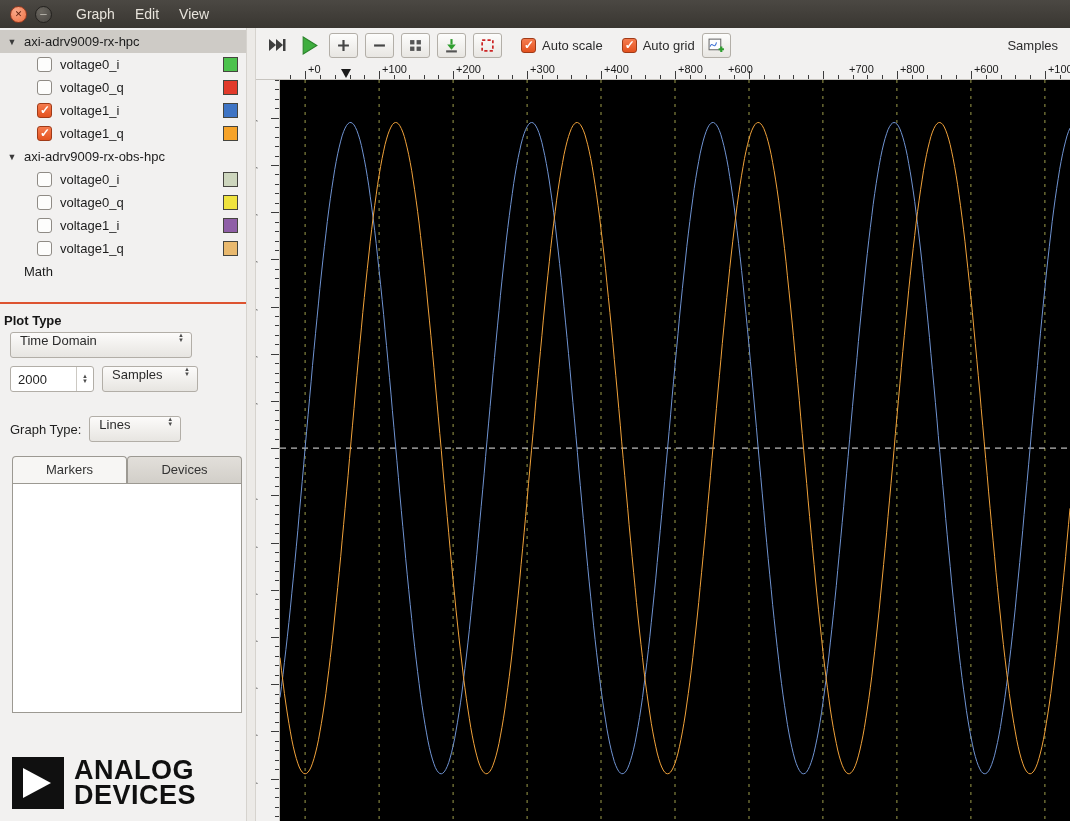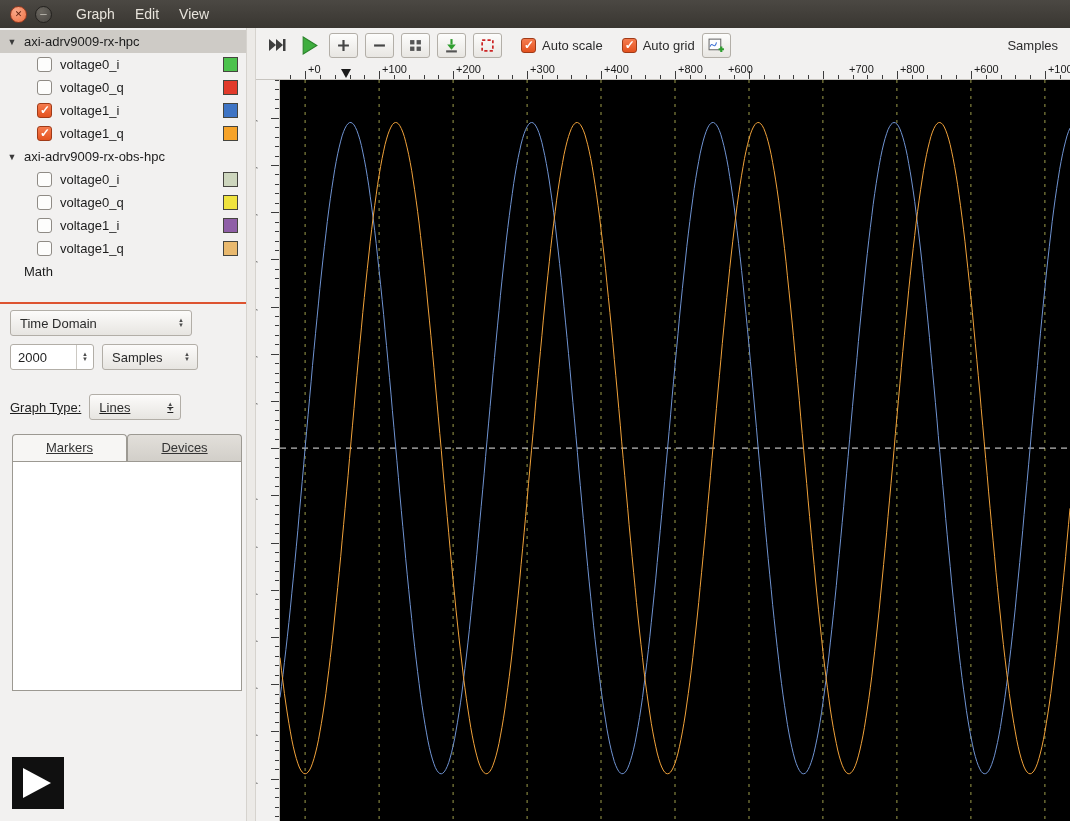--- a/index.html
+++ b/index.html
@@ -151,6 +151,7 @@
 
       <div class="sep"></div>
 
+      <div class="section-title">Plot Type</div>
       <div class="ctrl">
         <div class="combo" style="width:182px;margin-bottom:8px;">
           <span>Time Domain</span>

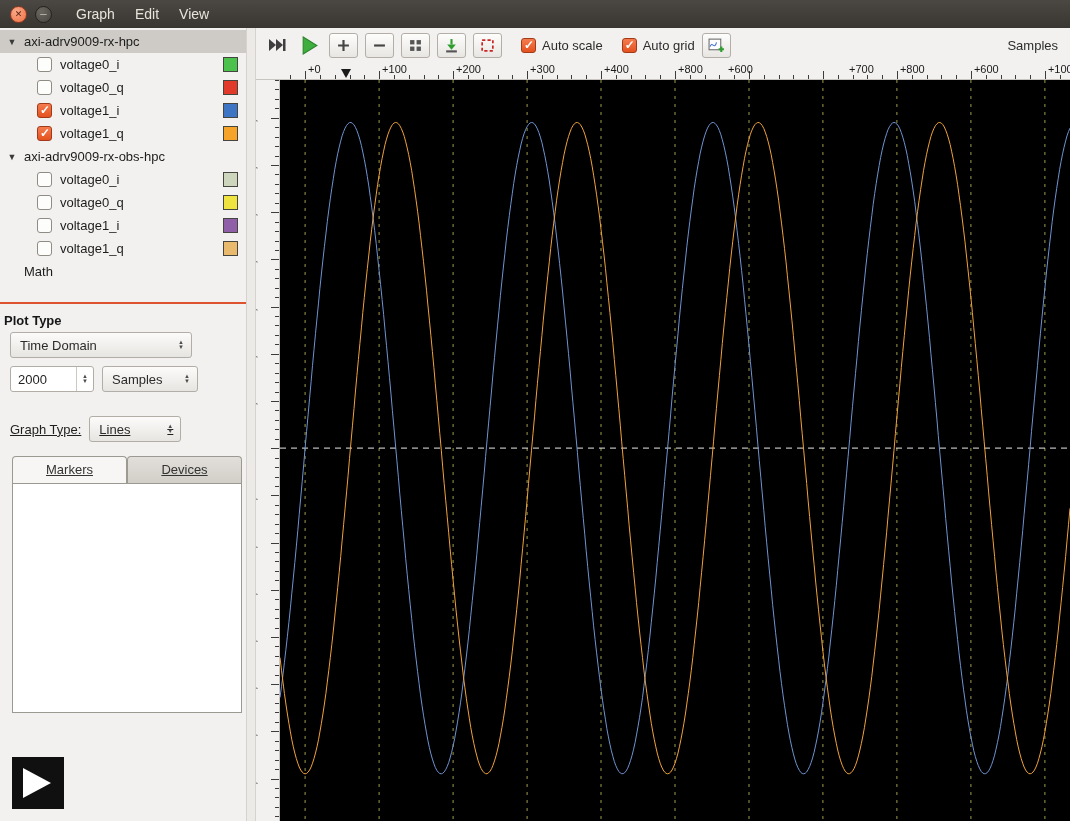--- a/index.html
+++ b/index.html
@@ -36,7 +36,7 @@
   .math-row{padding-left:24px;height:22px;display:flex;align-items:center;}
   .sep{border-top:2px solid #dd5330;margin:20px 0 6px;}
   .ctrl{padding:0 10px;}
-  .combo{height:26px;background:linear-gradient(#fcfbfa,#e7e5e1);border:1px solid #b2aea7;border-radius:3px;display:flex;align-items:center;padding:0 7px 0 9px;font-size:13px;color:#2b2b2b;}
+  .combo{height:26px;background:linear-gradient(#fcfbfa,#e7e5e1);border:1px solid #b2aea7;border-radius:3px;display:flex;padding:0 7px 0 9px;font-size:13px;color:#2b2b2b;}
   .combo .arrows,.spin .arrows{margin-left:auto;display:flex;flex-direction:column;align-items:center;font-size:6px;line-height:5px;color:#4c4c4c;}
   .spin{height:26px;background:#fff;border:1px solid #b2aea7;border-radius:3px;display:flex;align-items:center;font-size:13px;}
   .spin .val{padding:0 7px;flex:1;}

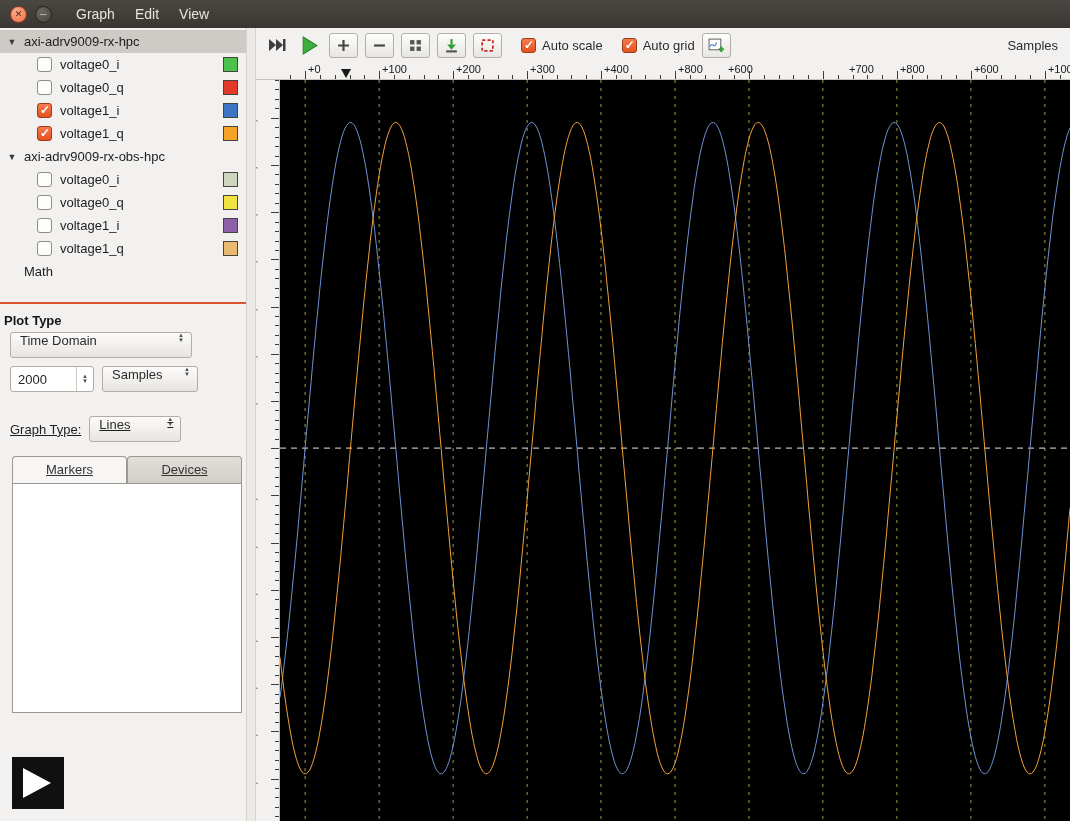--- a/index.html
+++ b/index.html
@@ -177,7 +177,7 @@
             </span>
         </div>
       </div>
-      <div class="ctrl-row" style="margin-top:16px;text-decoration:underline;">
+      <div class="ctrl-row" style="margin-top:16px;">
         <span class="lbl">Graph Type:</span>
         <div class="combo" style="width:92px;">
           <span>Lines</span>

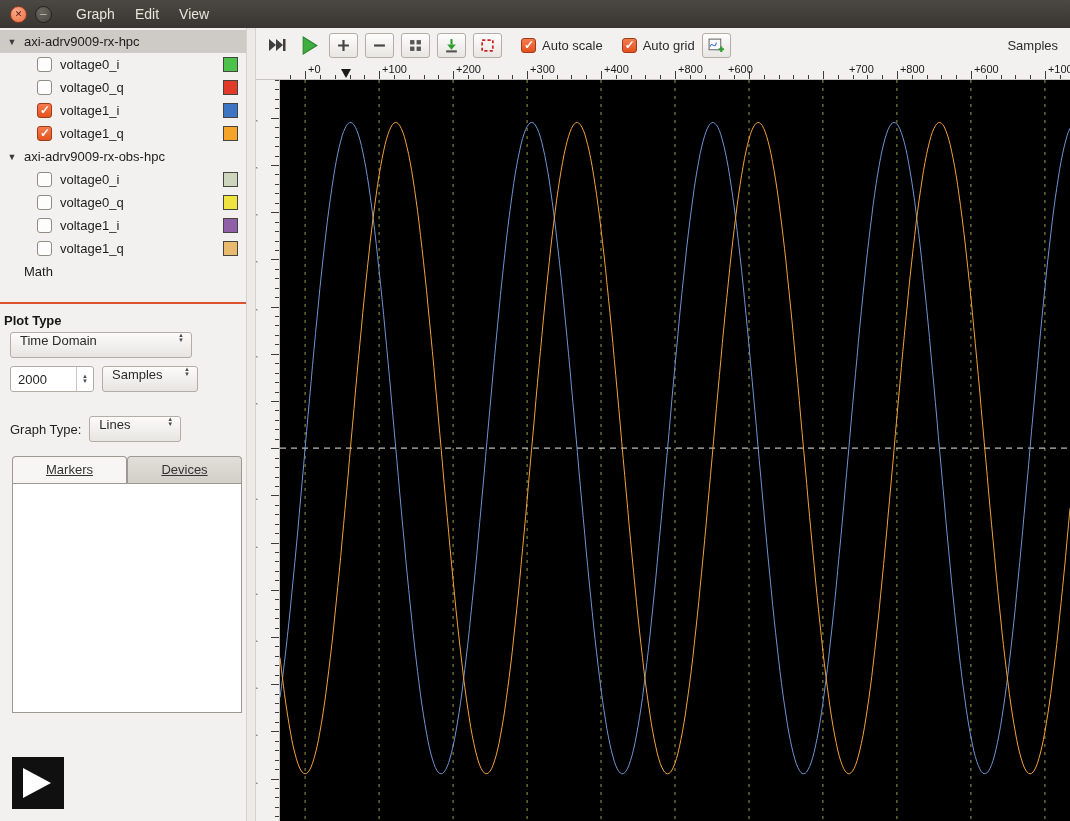--- a/index.html
+++ b/index.html
@@ -44,7 +44,7 @@
   .ctrl-row{display:flex;gap:8px;margin:0 10px 8px;}
   .ctrl-row .lbl{display:flex;align-items:center;font-size:13px;}
   .tabs{display:flex;margin:6px 4px 0 12px;}
-  .tab{flex:1;text-align:center;padding:5px 4px 6px;font-size:13px;color:#333;background:linear-gradient(#e2dfda,#d2cfc9);border:1px solid #9c9992;border-bottom:none;border-radius:4px 4px 0 0;text-decoration:underline;}
+  .tab{flex:1;text-align:center;padding:5px 4px 6px;font-size:13px;color:#333;background:linear-gradient(#e2dfda,#d2cfc9);border:1px solid #9c9992;border-bottom:none;border-radius:4px 4px 0 0;}
   .tab.active{background:#f7f6f4;position:relative;z-index:2;}
   .info-panel{margin:0 4px 0 12px;background:#fff;border:1px solid #9c9992;height:230px;}
   .logo{margin-top:auto;display:flex;align-items:center;gap:10px;padding:0 0 12px 12px;}

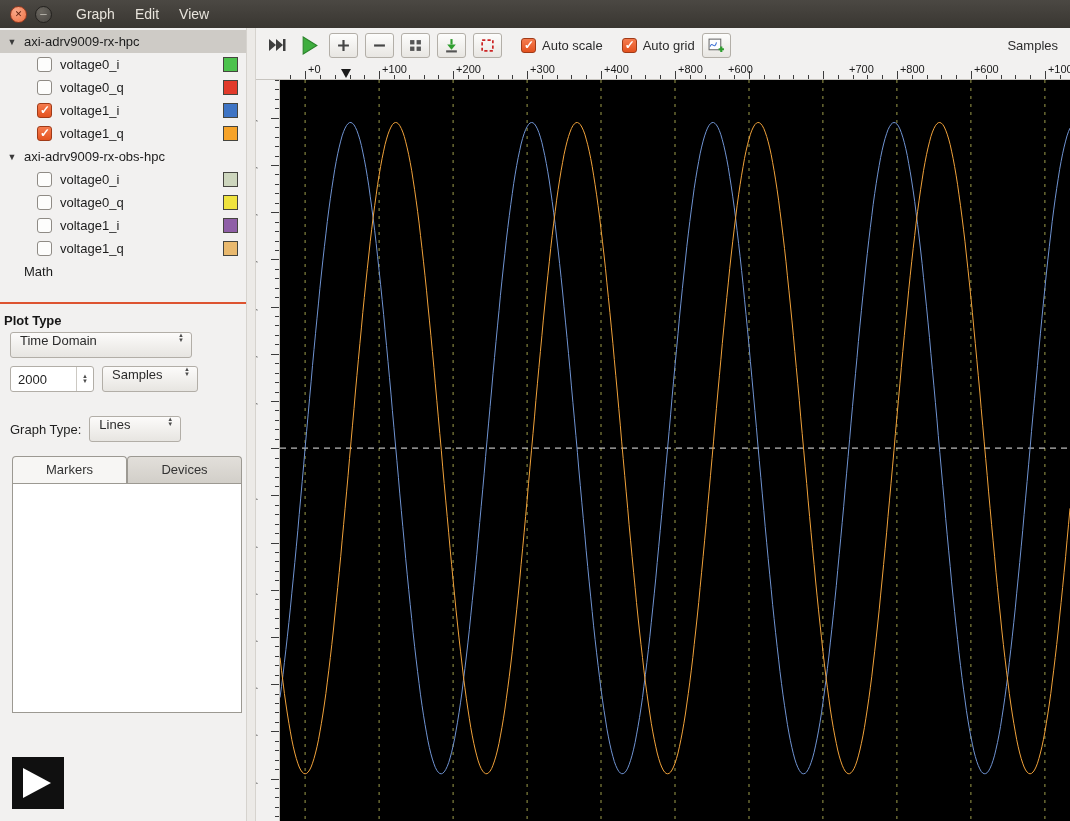--- a/index.html
+++ b/index.html
@@ -196,6 +196,10 @@
 
       <div class="logo">
         <div class="logo-mark"></div>
+        <div class="logo-text">
+          <div>ANALOG</div>
+          <div>DEVICES</div>
+        </div>
       </div>
     </div>
 

